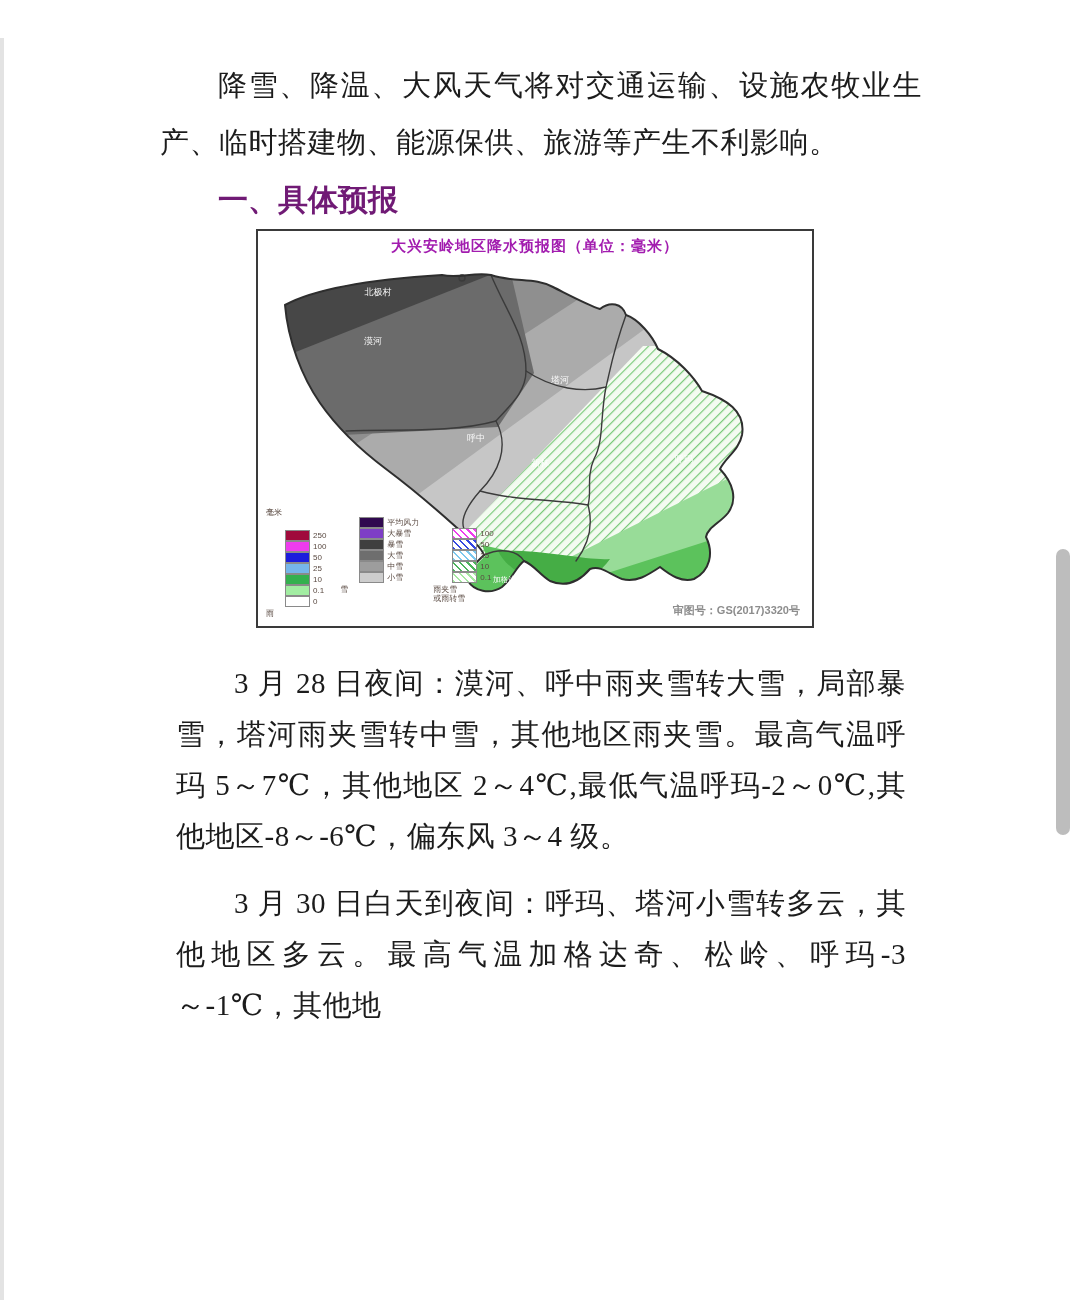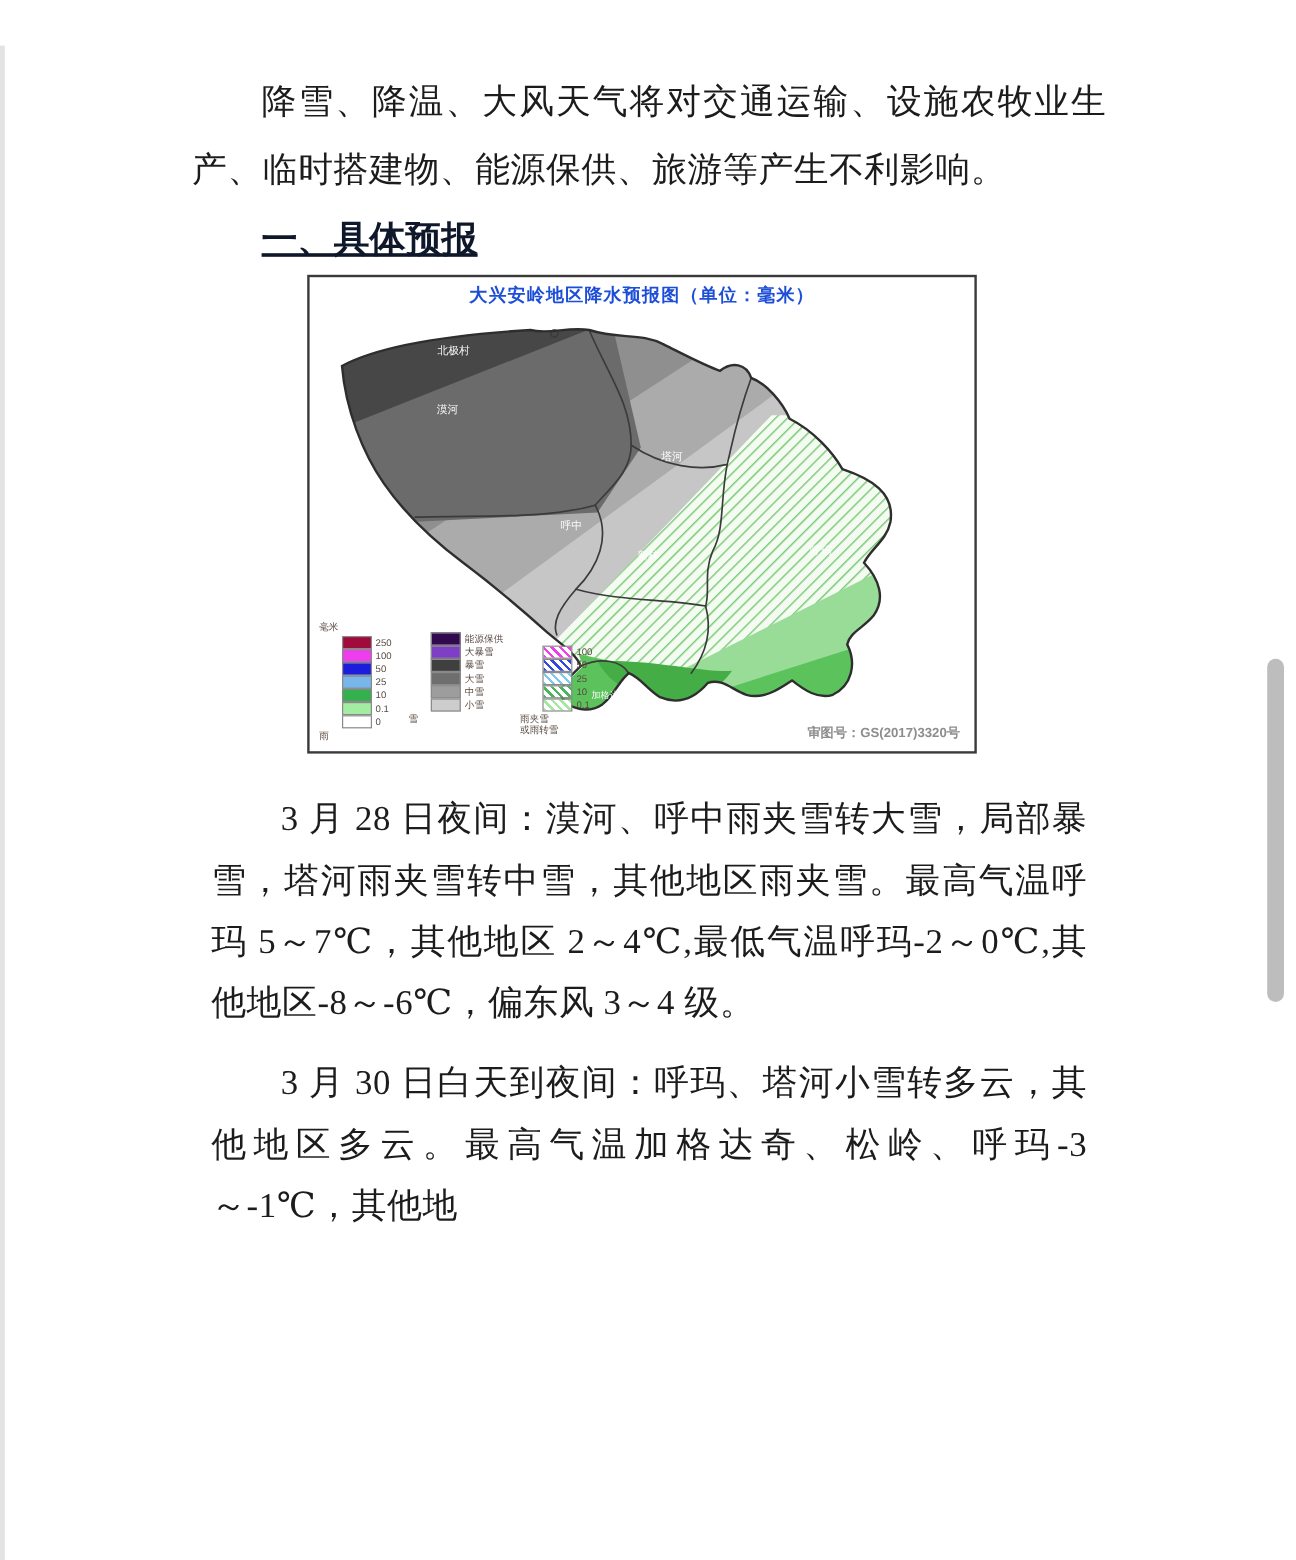--- a/index.html
+++ b/index.html
@@ -16,7 +16,7 @@
     letter-spacing:0.5px;}
   p.indent{text-indent:2em;}
   h2.heading{font-family:"Liberation Sans","DejaVu Sans",sans-serif;font-weight:bold;
-    font-size:30px;line-height:38px;margin:10px 0 0 58px;color:#0f172a;text-decoration:underline;}
+    font-size:30px;line-height:38px;margin:10px 0 0 58px;color:#701a75;}
   .map-box{position:relative;margin:10px 0 0 96px;width:554px;height:395px;
     border:2px solid #3a3a3a;background:#ffffff;box-sizing:content-box;}
   .map-title{position:absolute;top:6px;left:0;width:100%;text-align:center;

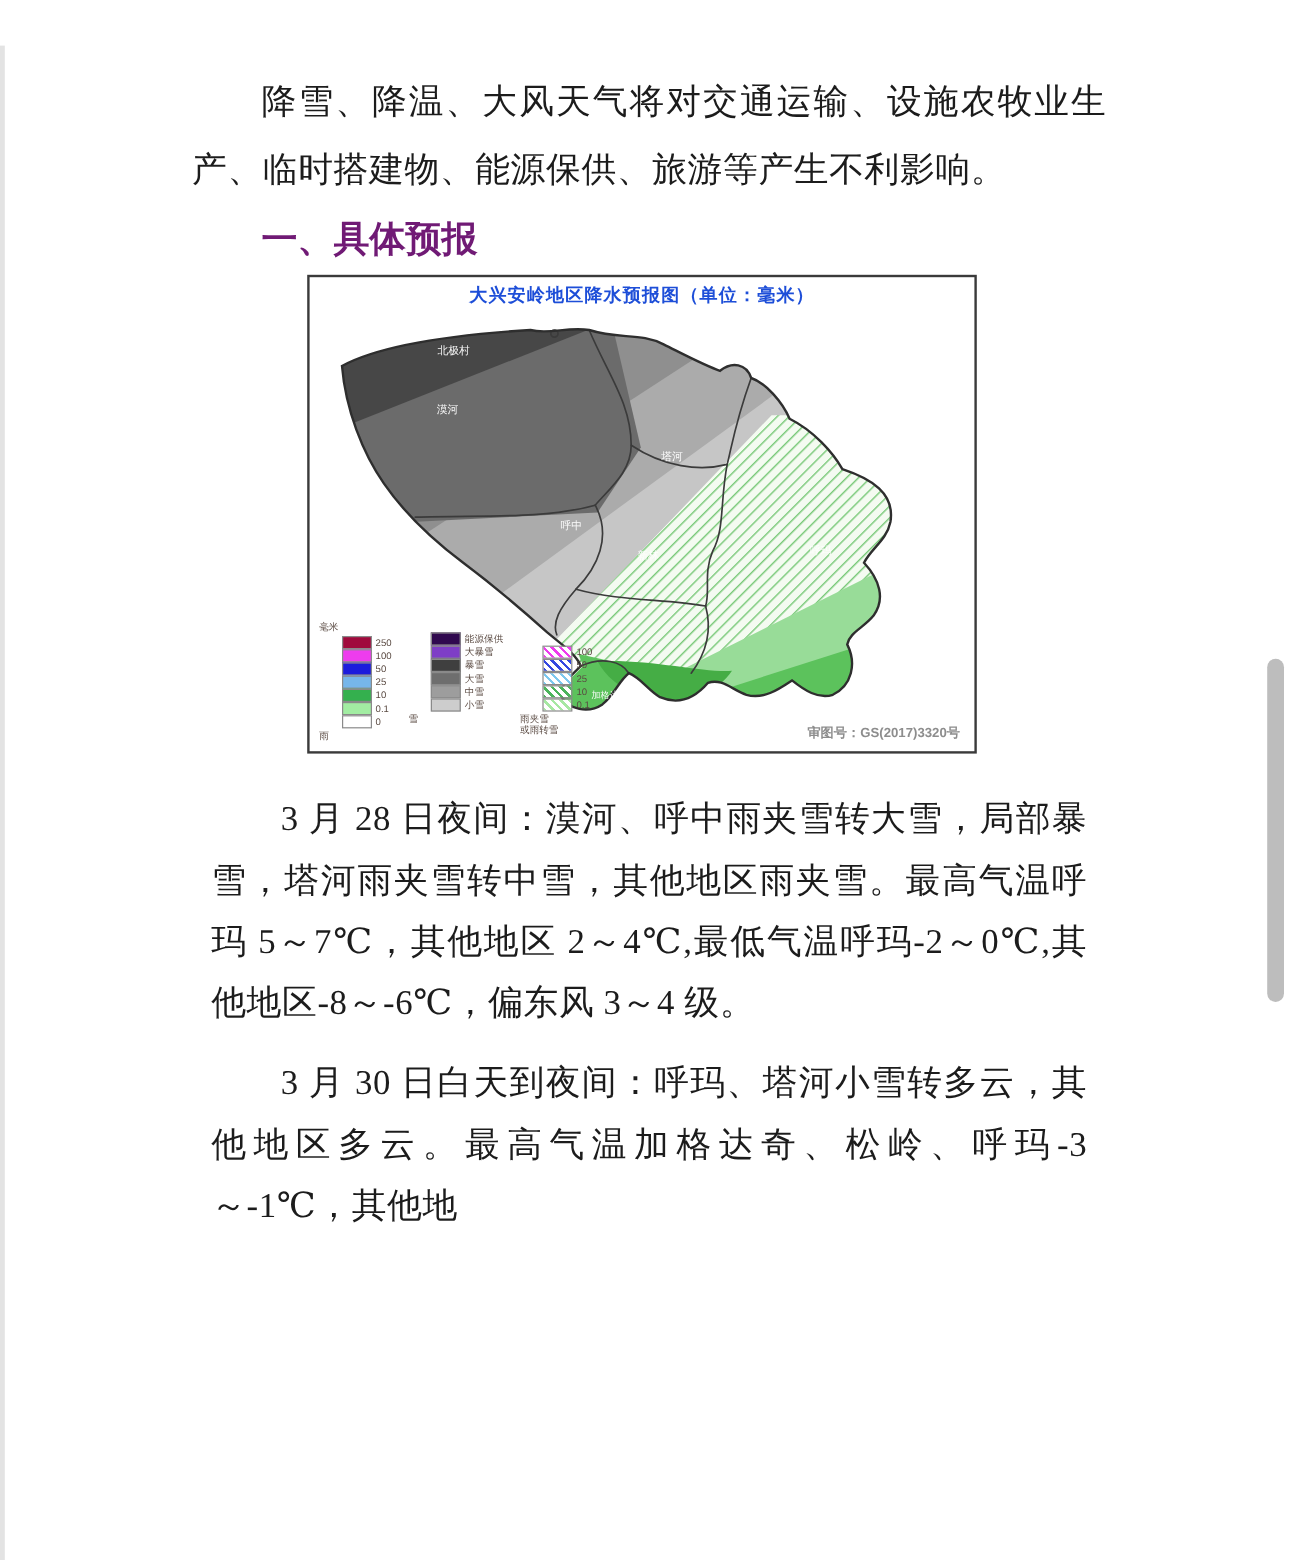--- a/index.html
+++ b/index.html
@@ -21,7 +21,7 @@
     border:2px solid #3a3a3a;background:#ffffff;box-sizing:content-box;}
   .map-title{position:absolute;top:6px;left:0;width:100%;text-align:center;
     font-family:"Liberation Sans","DejaVu Sans",sans-serif;font-size:15px;
-    font-weight:600;color:#1d4ed8;letter-spacing:1px;}
+    font-weight:600;color:#a21caf;letter-spacing:1px;}
   .map-subtitle{position:absolute;top:27px;left:0;width:100%;text-align:center;
     font-family:"Liberation Sans","DejaVu Sans",sans-serif;font-size:11.5px;
     color:#4a4038;letter-spacing:1px;}

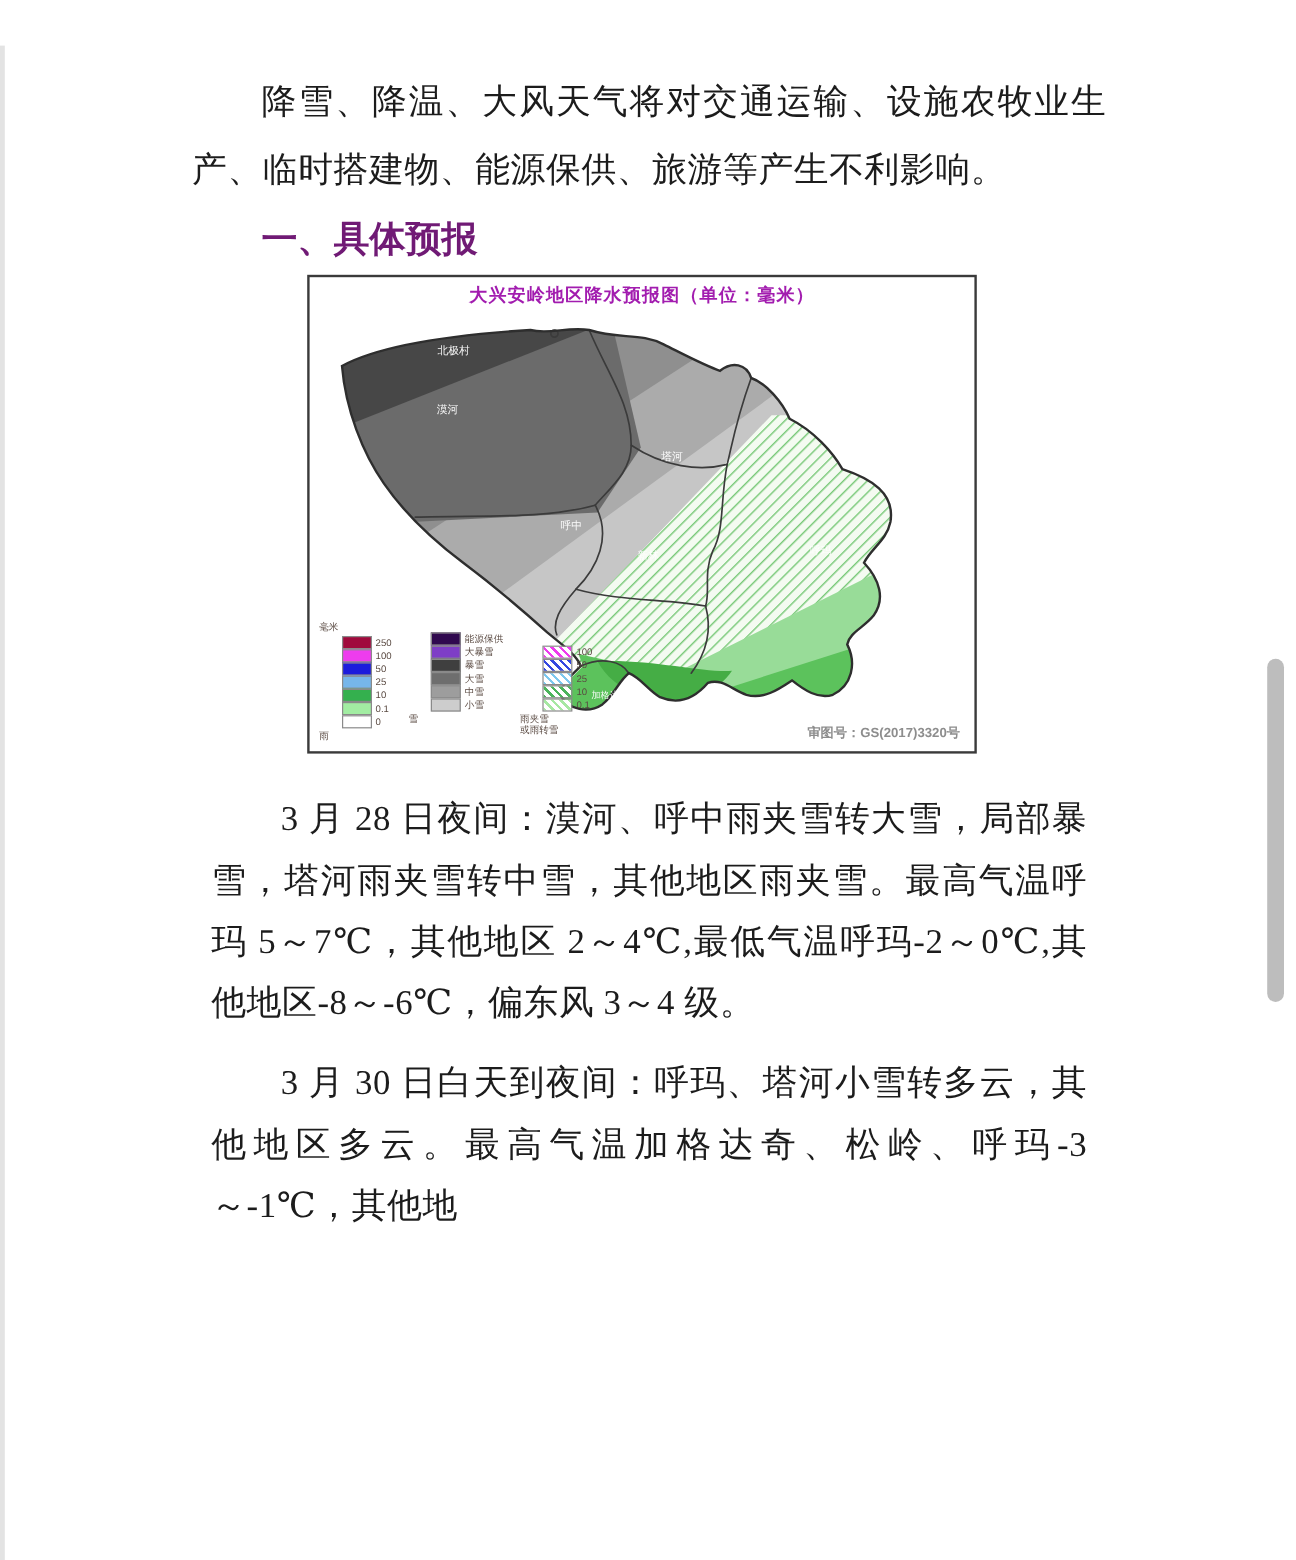--- a/index.html
+++ b/index.html
@@ -31,7 +31,7 @@
   .legend{position:absolute;left:8px;bottom:8px;display:flex;gap:14px;
     font-family:"Liberation Sans","DejaVu Sans",sans-serif;color:#5a4a42;}
   .lg-col{display:flex;flex-direction:column;}
-  .lg-unit{font-size:8px;margin-bottom:2px;color:#5a4a42;}
+  .lg-unit{font-size:8px;margin-bottom:12px;color:#5a4a42;}
   .lg-row{display:flex;align-items:center;height:11px;padding-left:19px;}
   .lg-sw{width:25px;height:11px;border:1px solid #8a8a8a;box-sizing:border-box;flex:none;}
   .lg-val{font-size:8px;margin-left:3px;white-space:nowrap;}

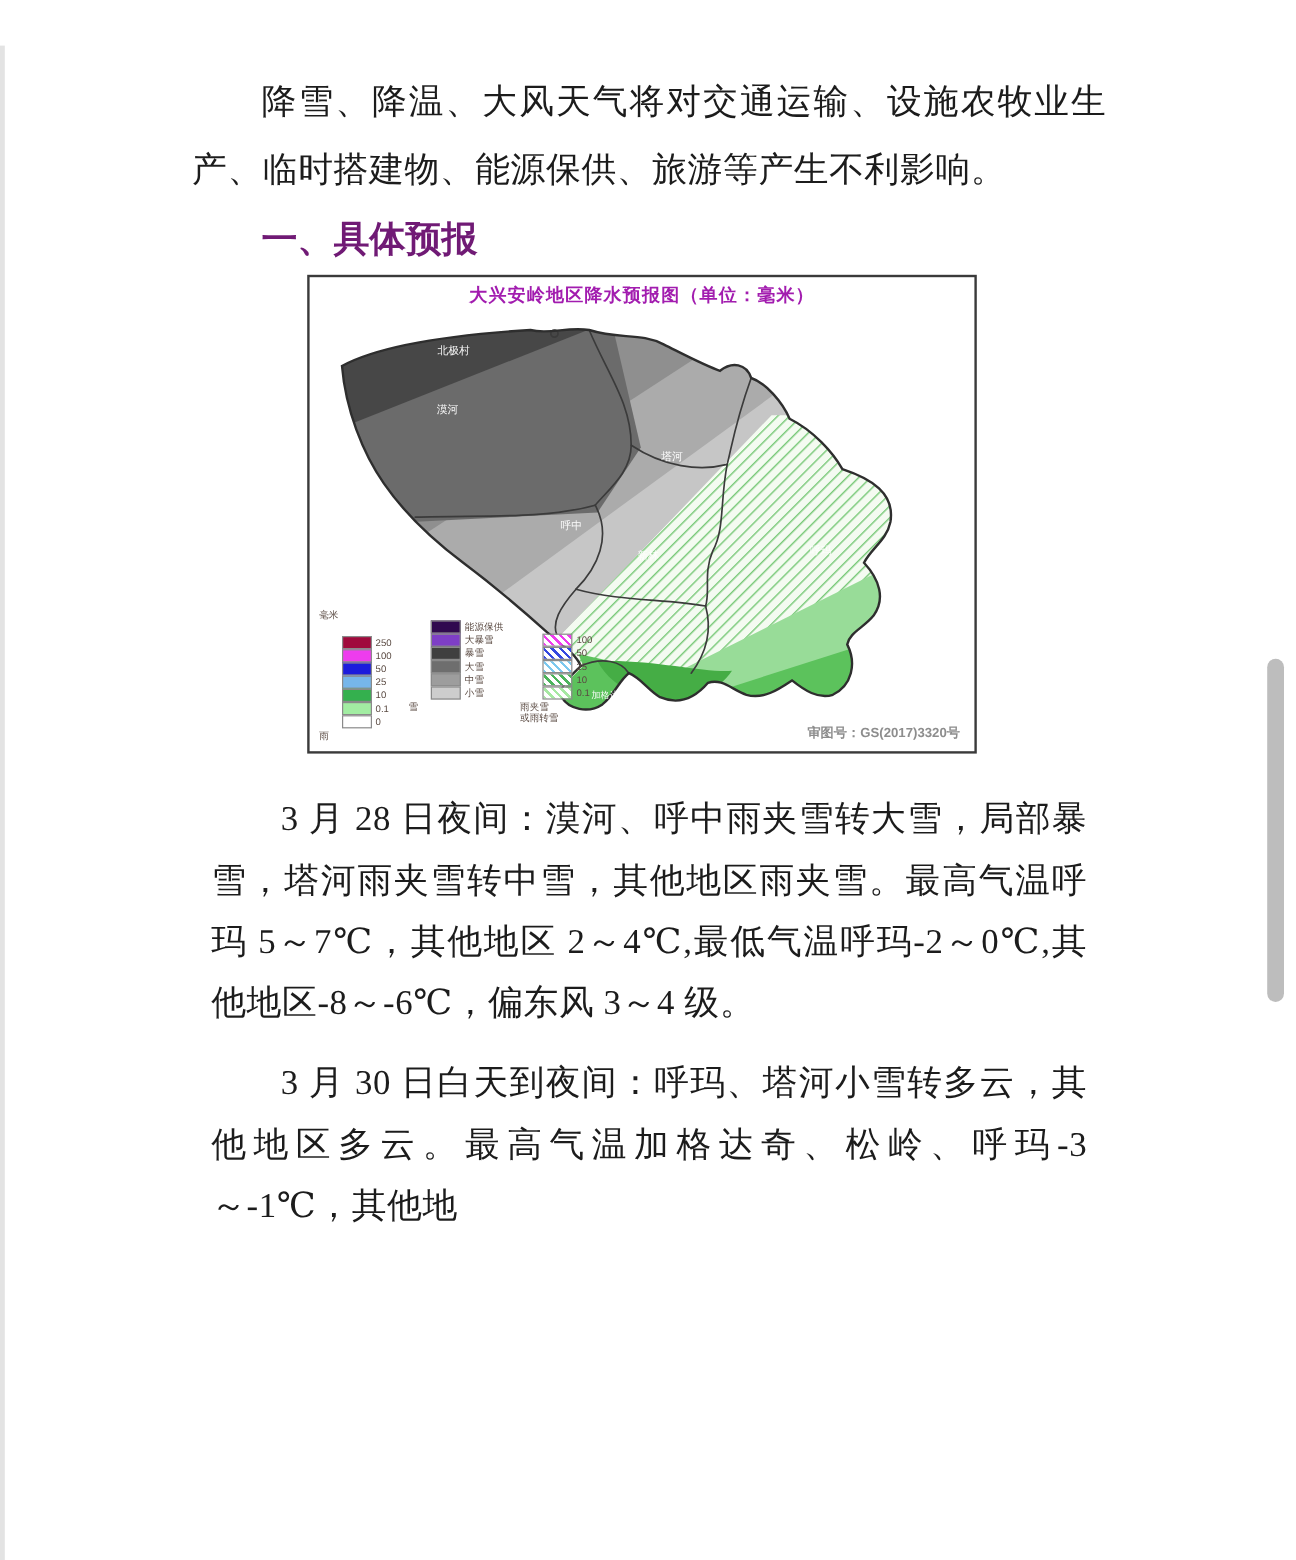--- a/index.html
+++ b/index.html
@@ -166,7 +166,7 @@
         <div>
             <div class="lg-row">
               <div class="lg-sw" style="background: rgb(48, 9, 79);"></div>
-              <div class="lg-val">能源保供</div>
+              <div class="lg-val">平均风力</div>
             </div>
             <div class="lg-row">
               <div class="lg-sw" style="background: rgb(126, 62, 198);"></div>

